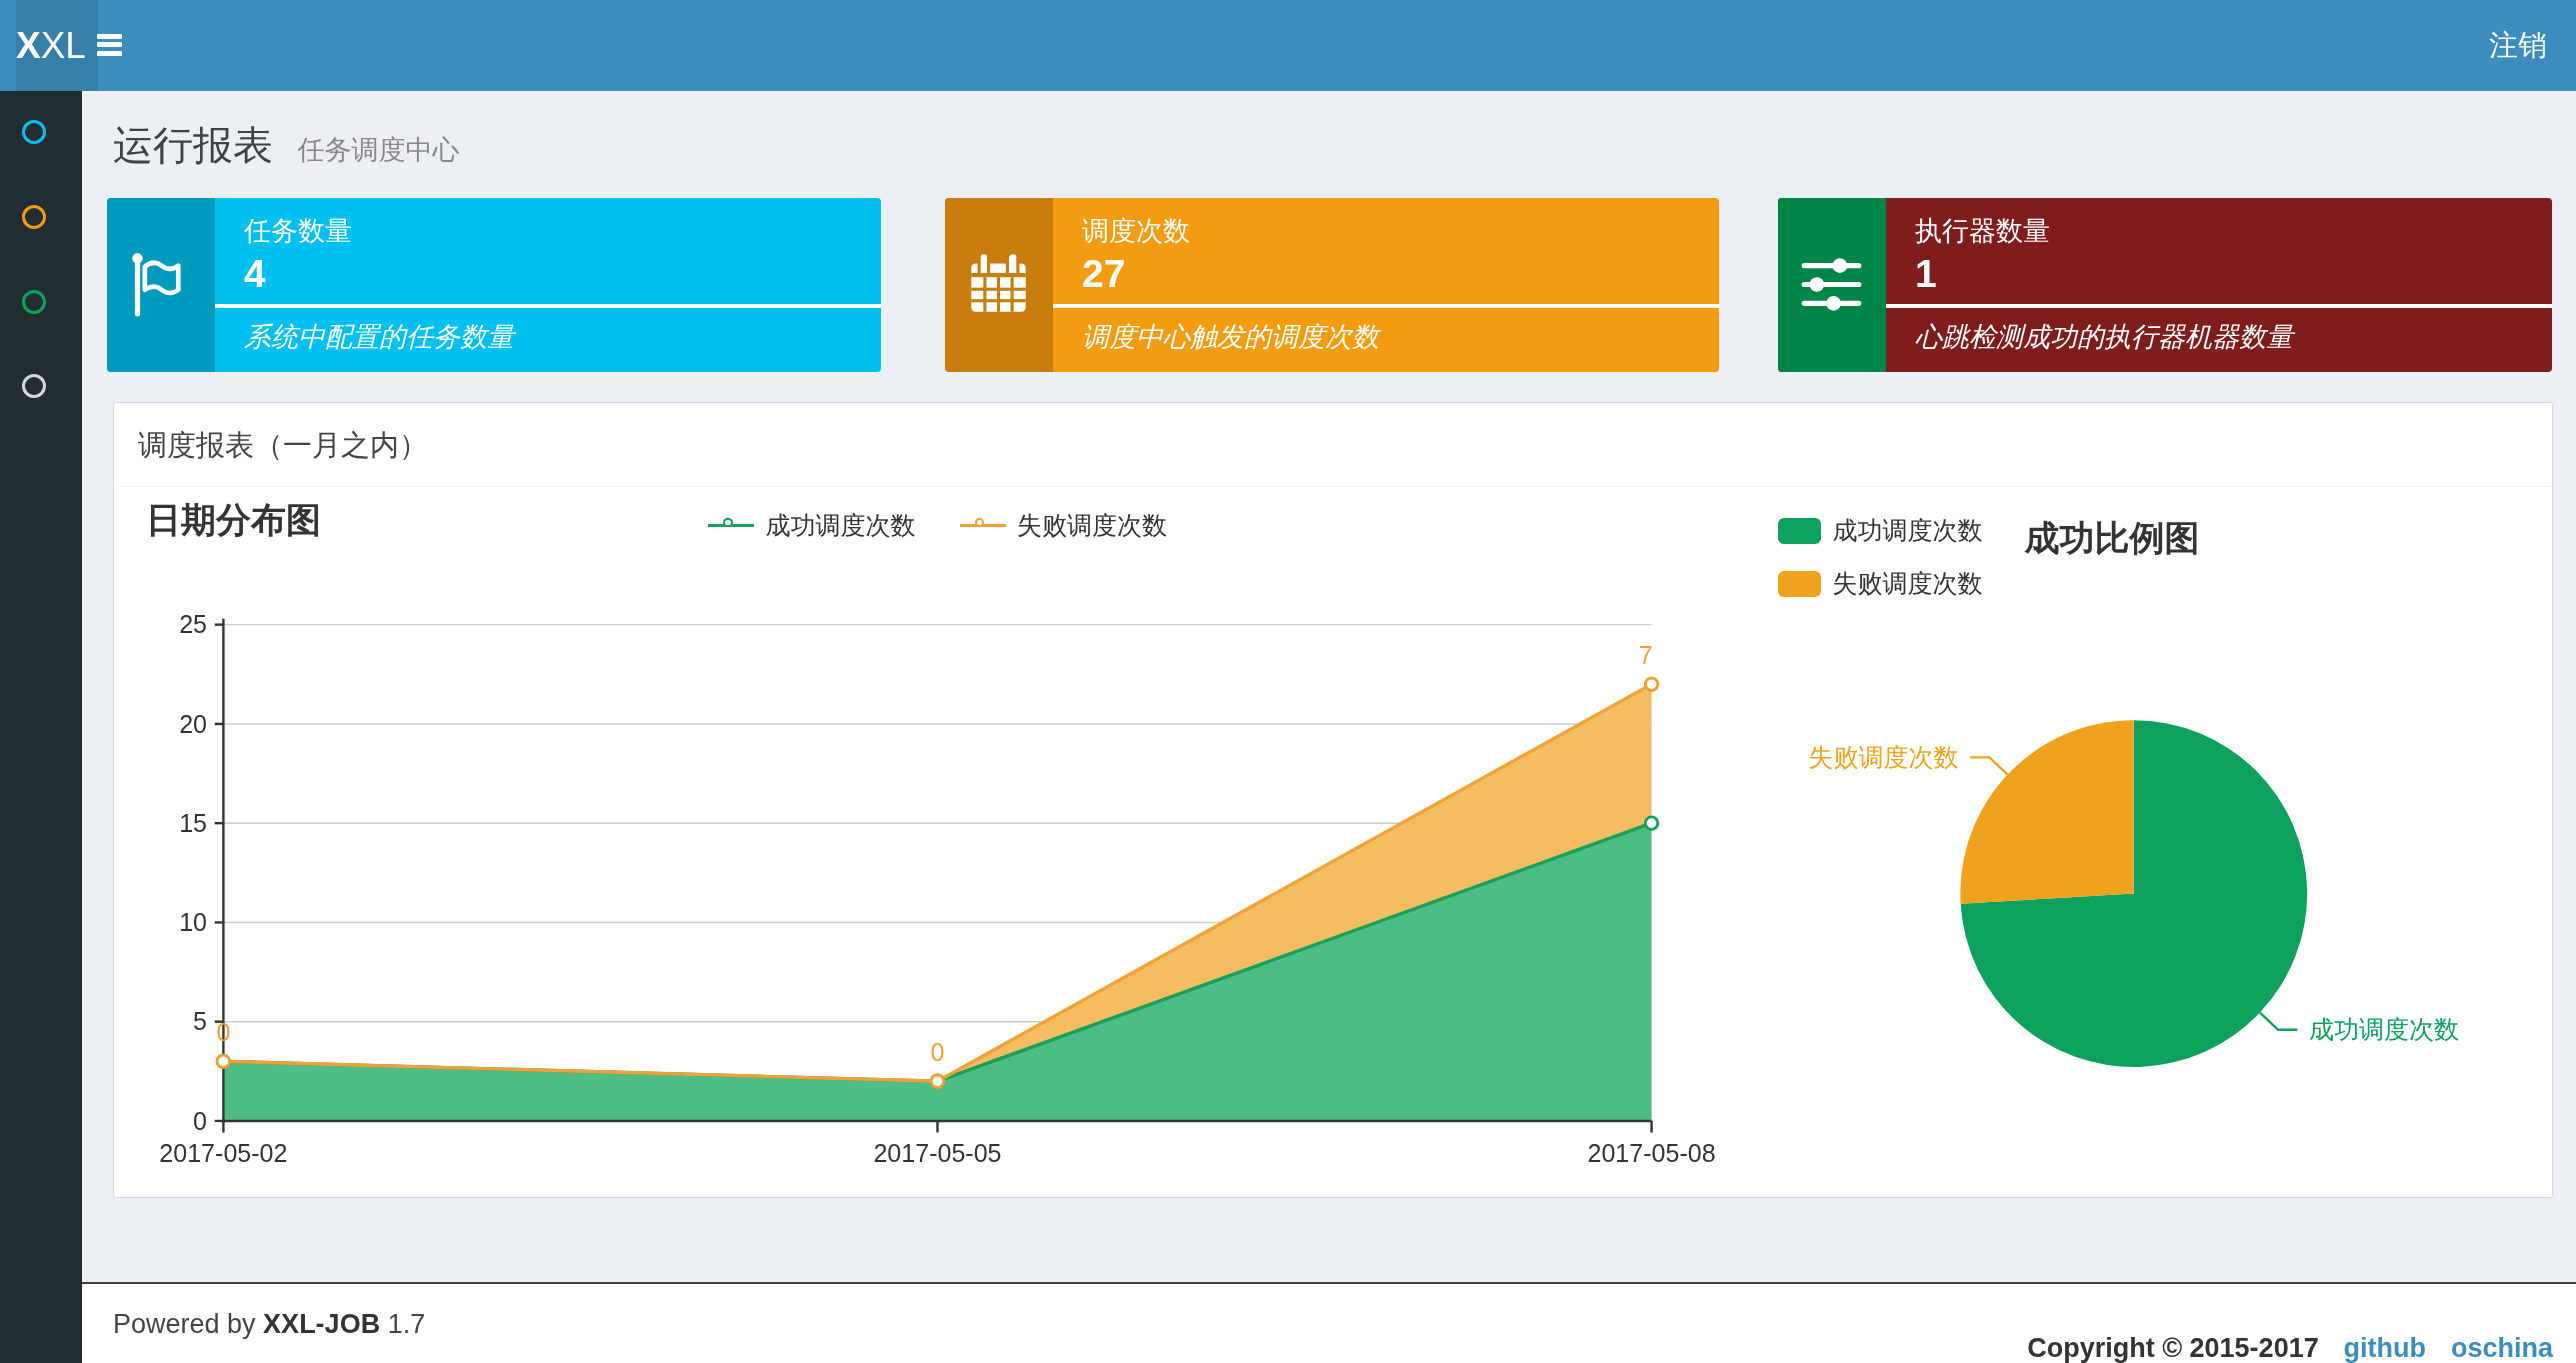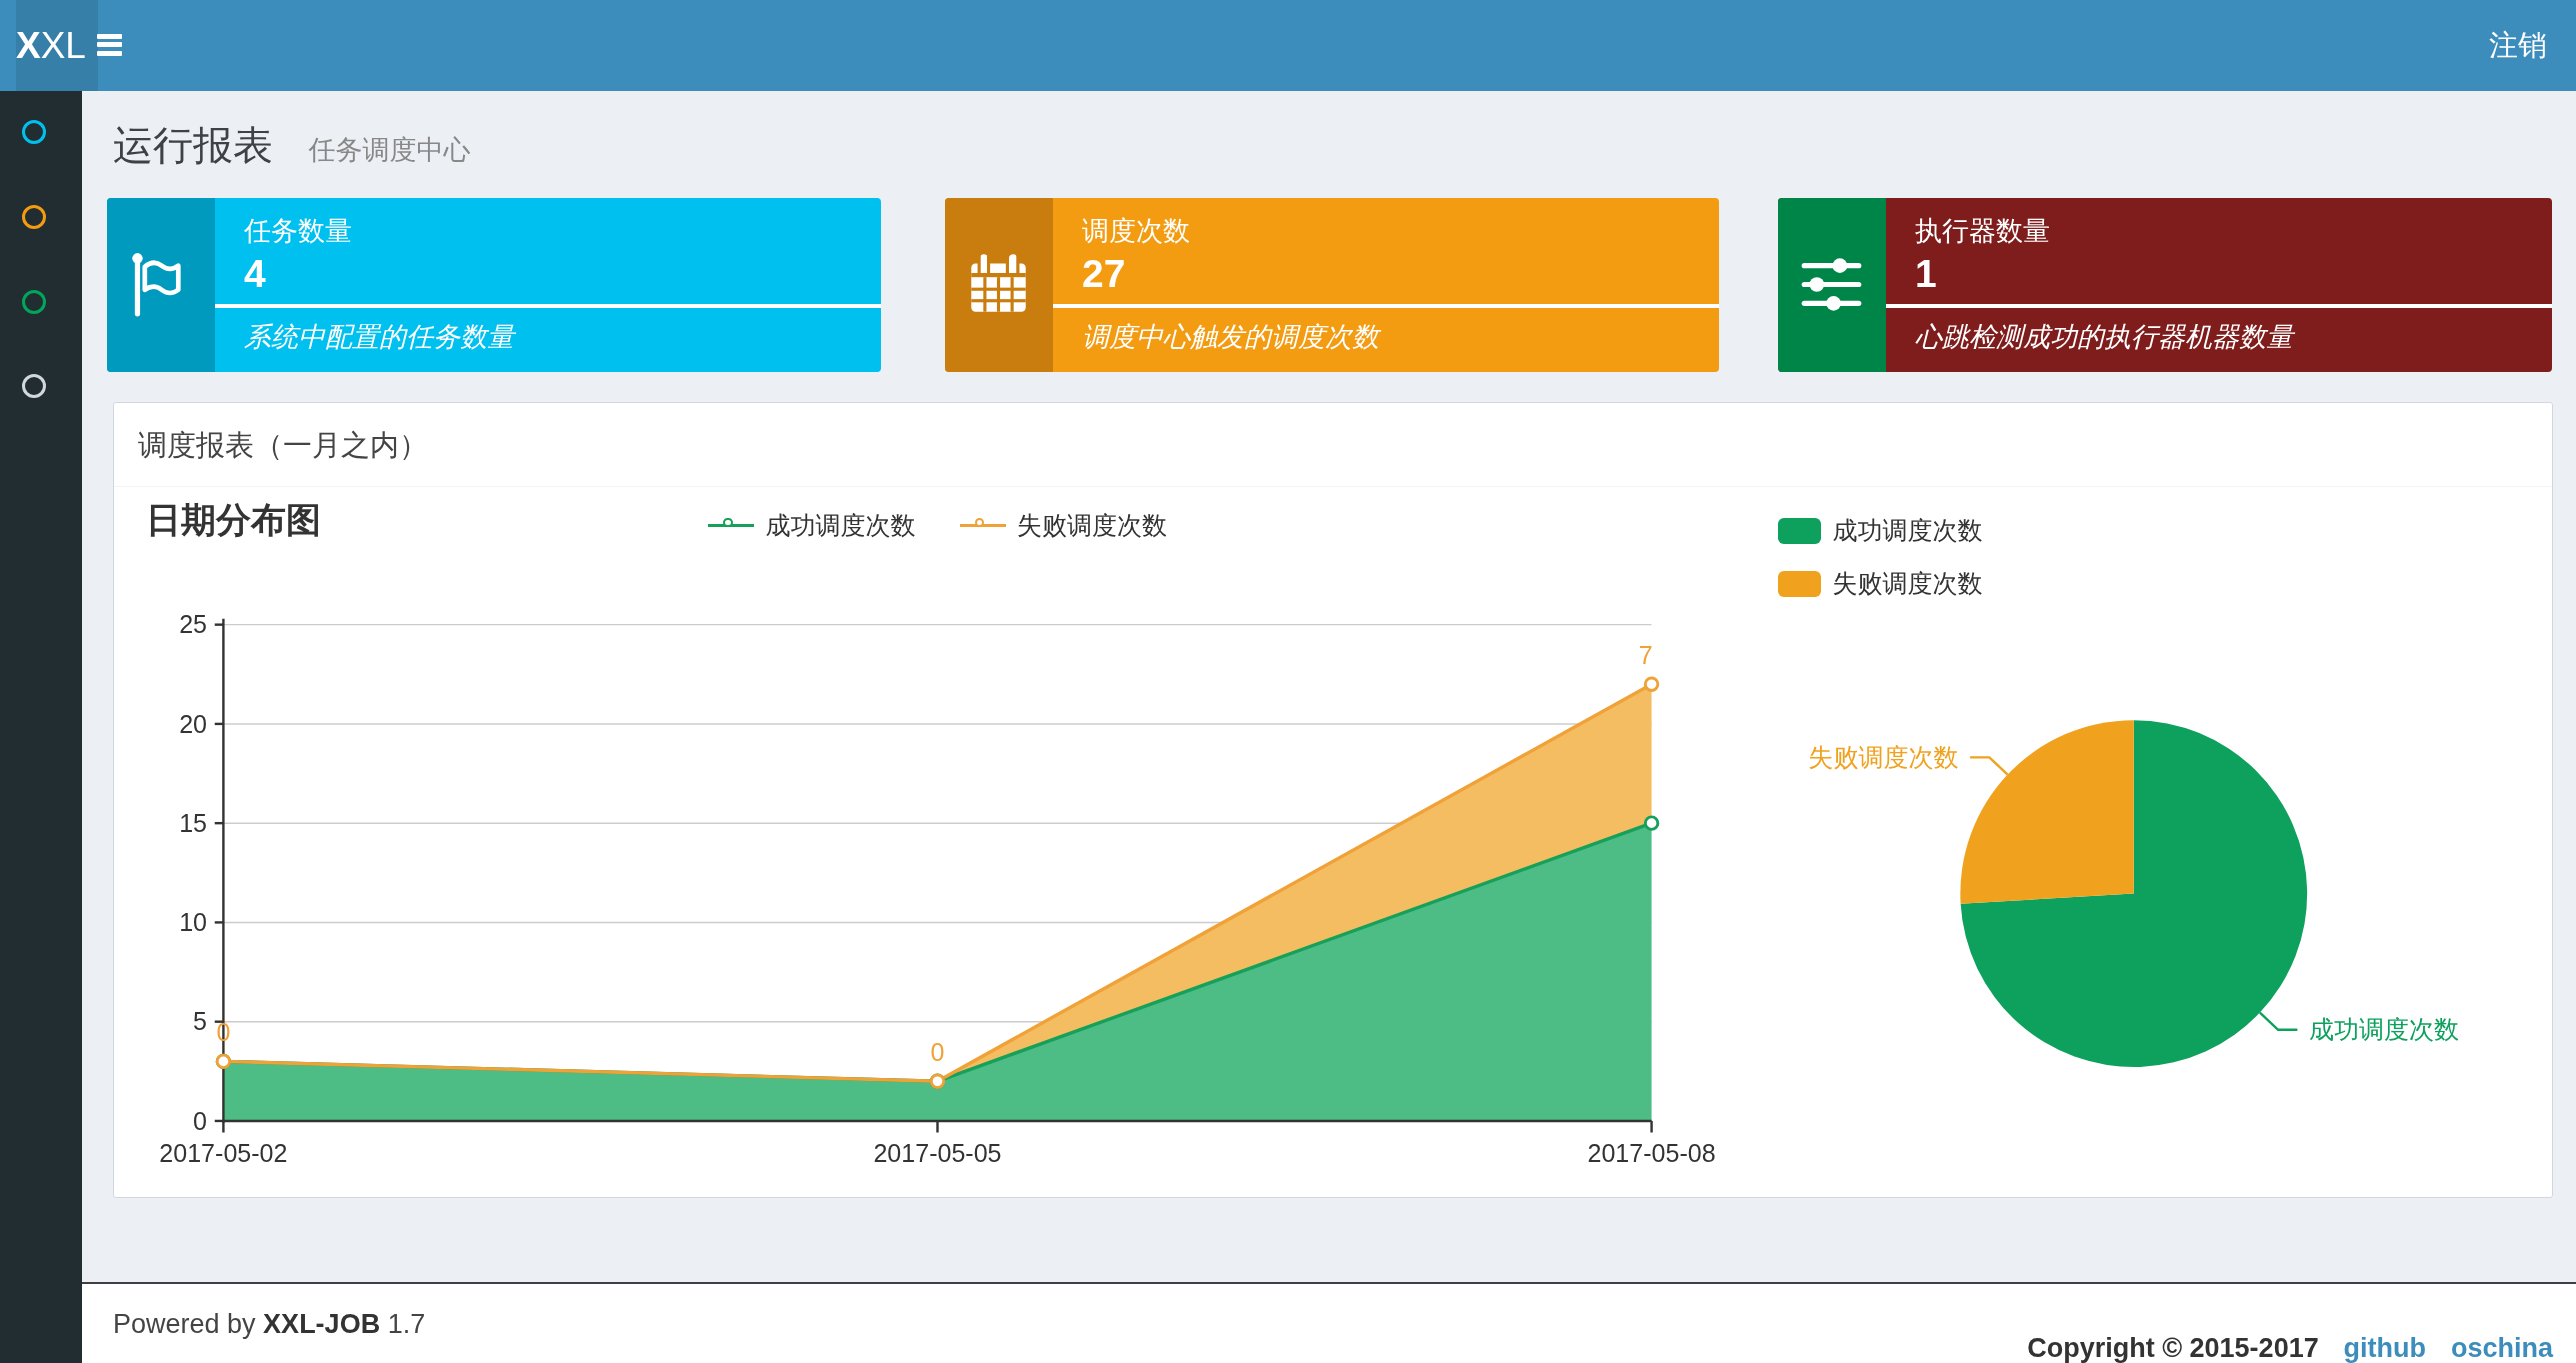--- a/index.html
+++ b/index.html
@@ -25,7 +25,7 @@
   
   .page-header{position:absolute;left:113px;top:118px;white-space:nowrap;}
   .page-title{font-size:40px;font-weight:500;color:#3e4246;display:inline-block;}
-  .page-subtitle{font-size:27px;color:#888;display:inline-block;margin-left:31px;}
+  .page-subtitle{font-size:27px;color:#888;display:inline-block;margin-left:20px;}
   
   .stat-card{position:absolute;top:198px;width:774px;height:174px;border-radius:3.9px;color:#fff;}
   .stat-icon{position:absolute;left:0;top:0;width:108px;height:174px;border-radius:3.9px 0 0 3.9px;}

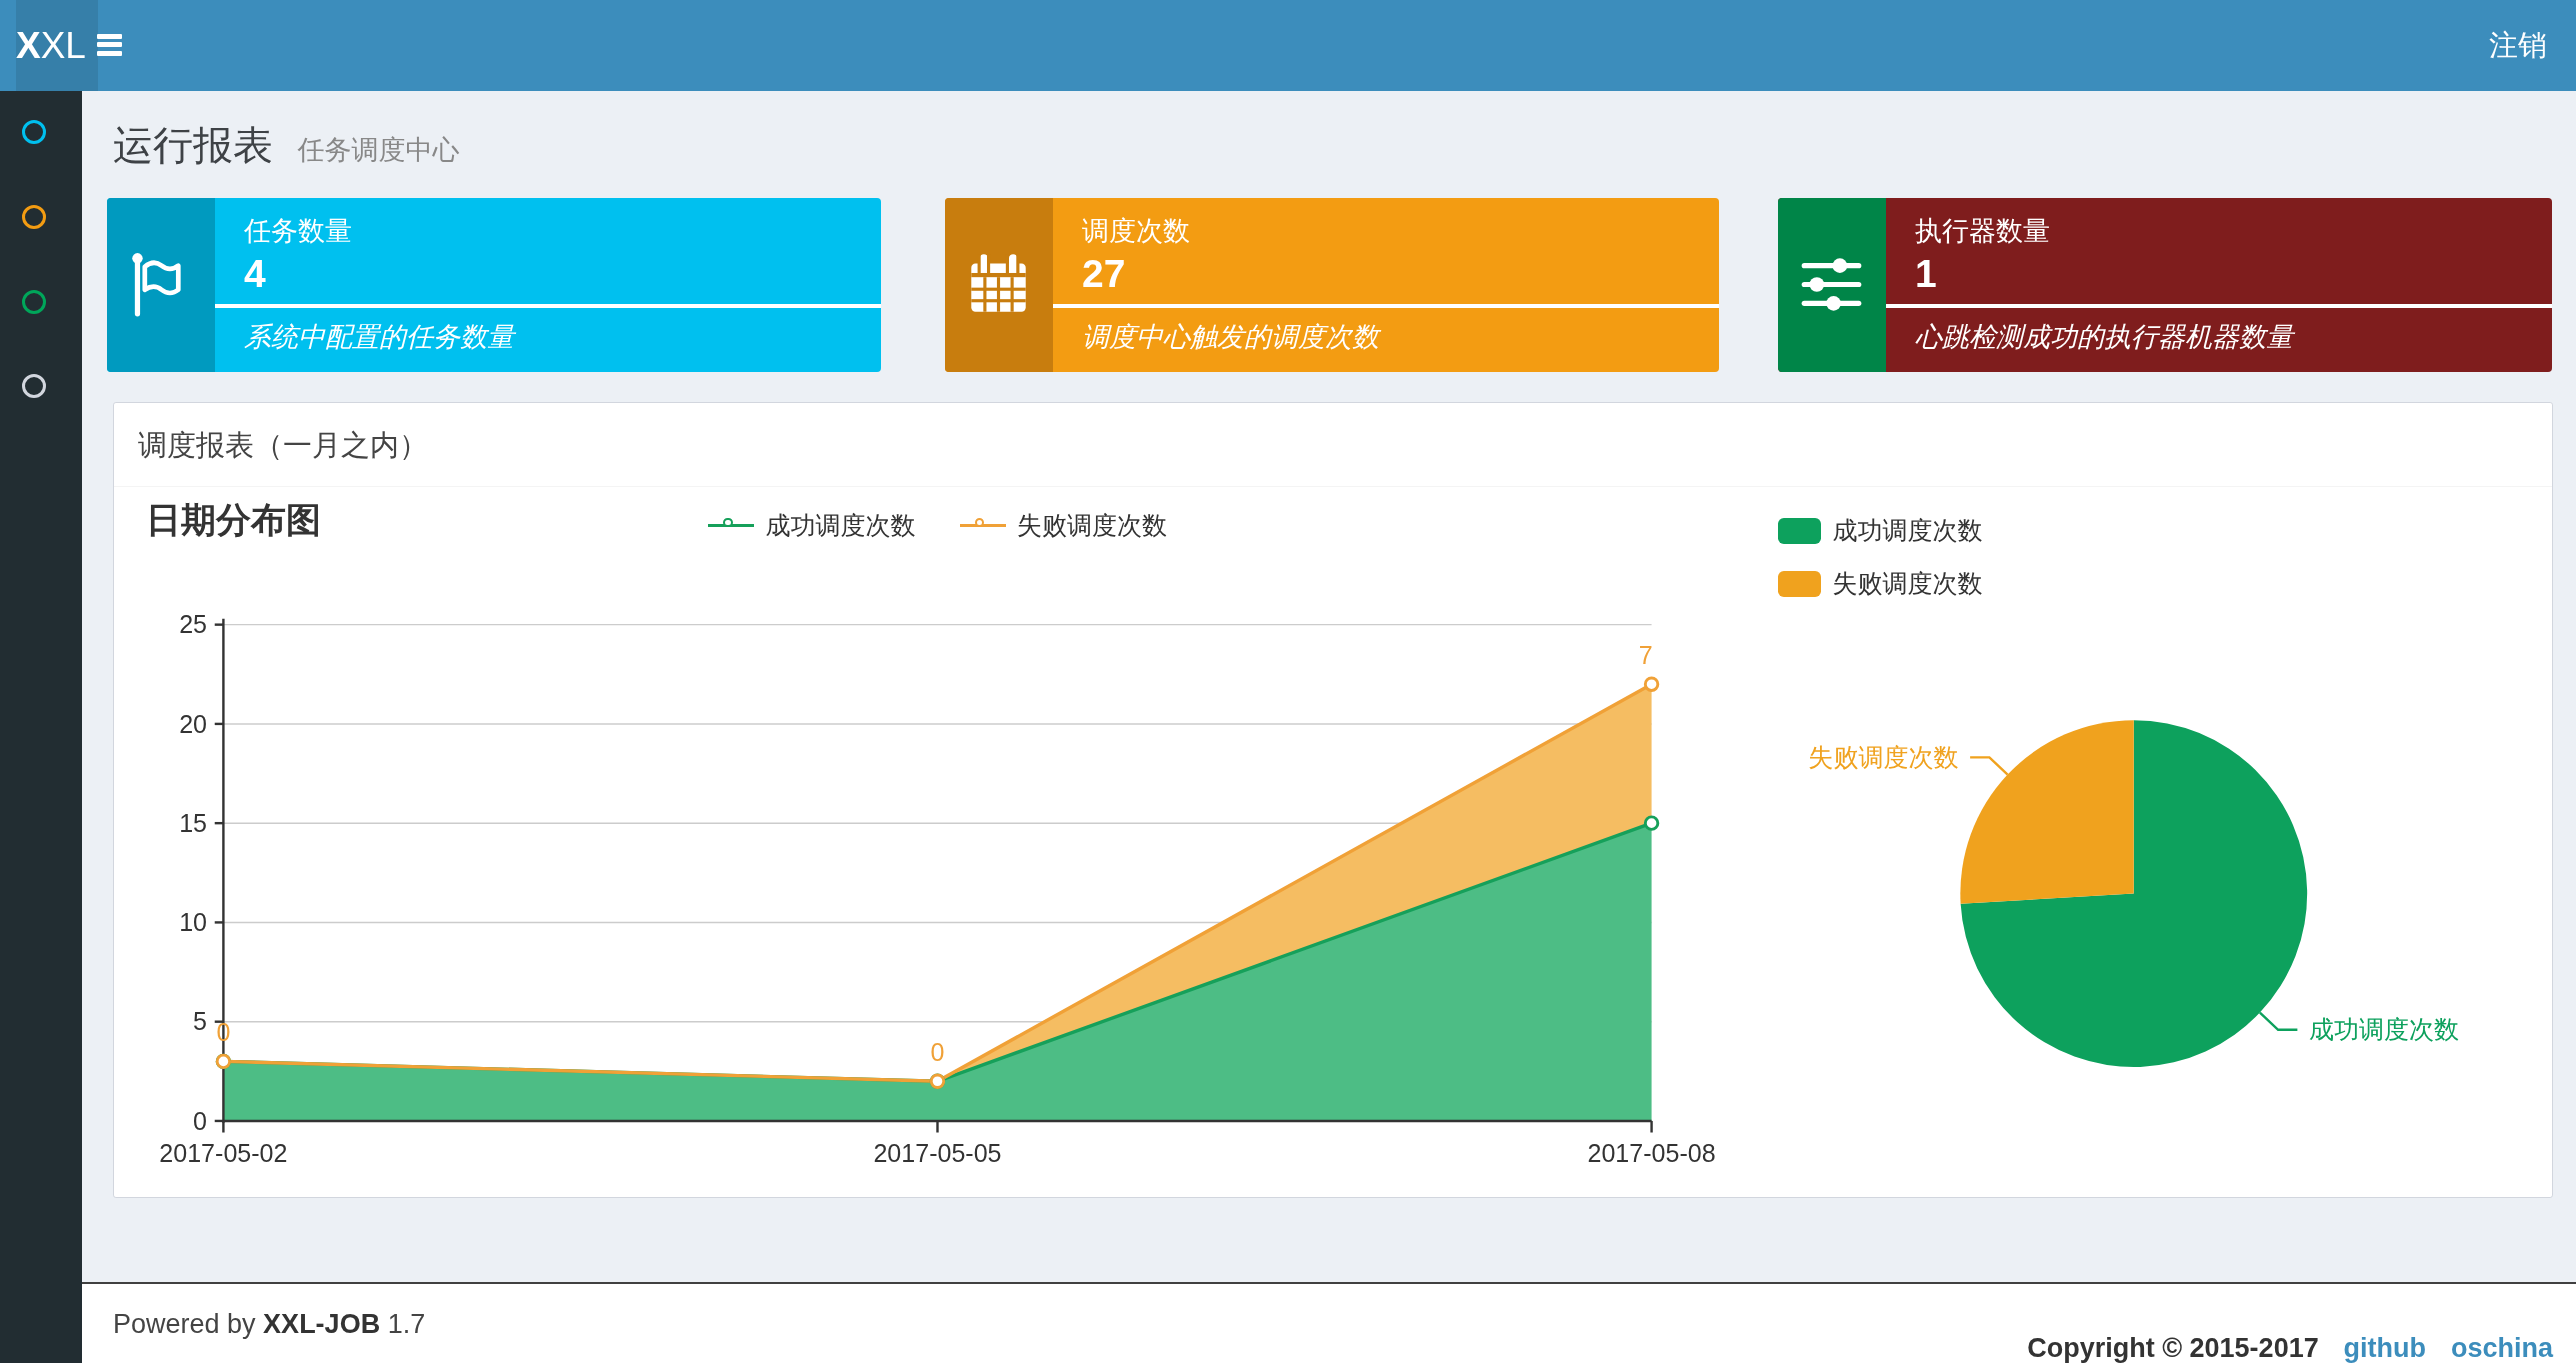--- a/index.html
+++ b/index.html
@@ -213,6 +213,7 @@
         <text x="1589" y="270.79999999999995" text-anchor="middle" font-size="26" fill="#f0a137">7</text>
       </svg>
 
+    <div class="chart-title" id="pie-chart-title">成功比例图</div>
     <div id="pie-legend">
         <div class="pg-row">
           <span class="pg-swatch" style="background:#0da15d"></span>

